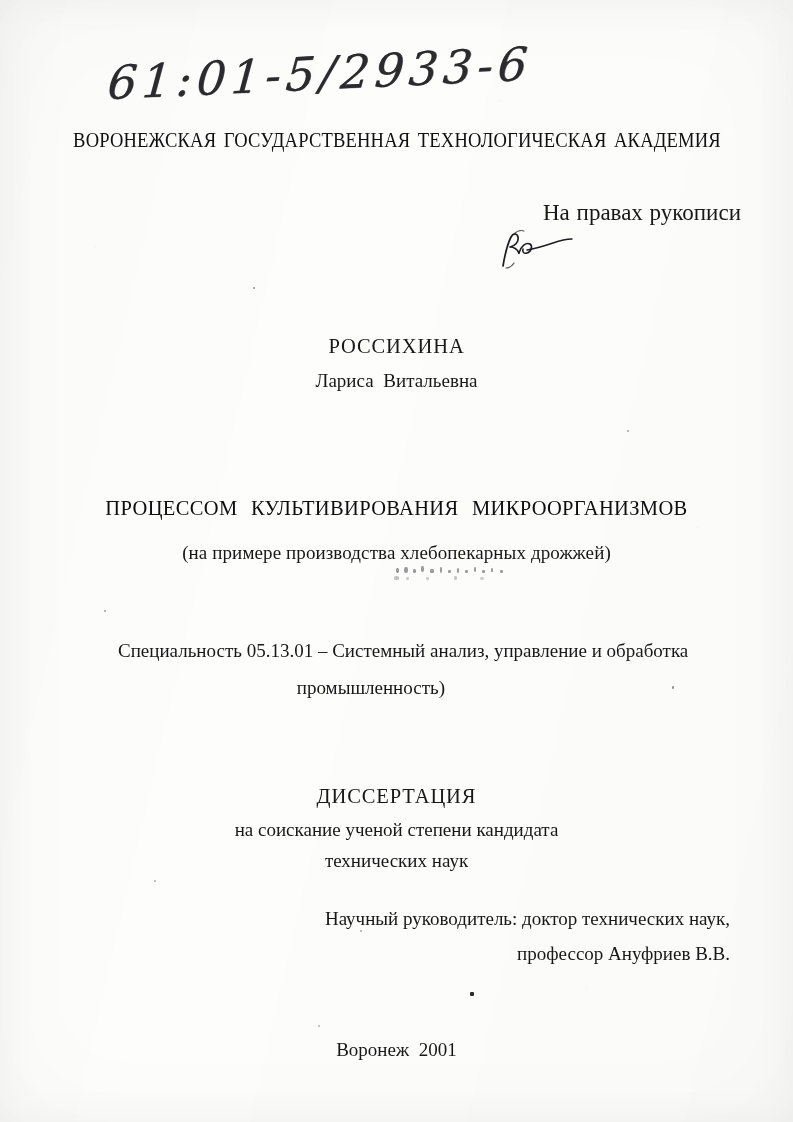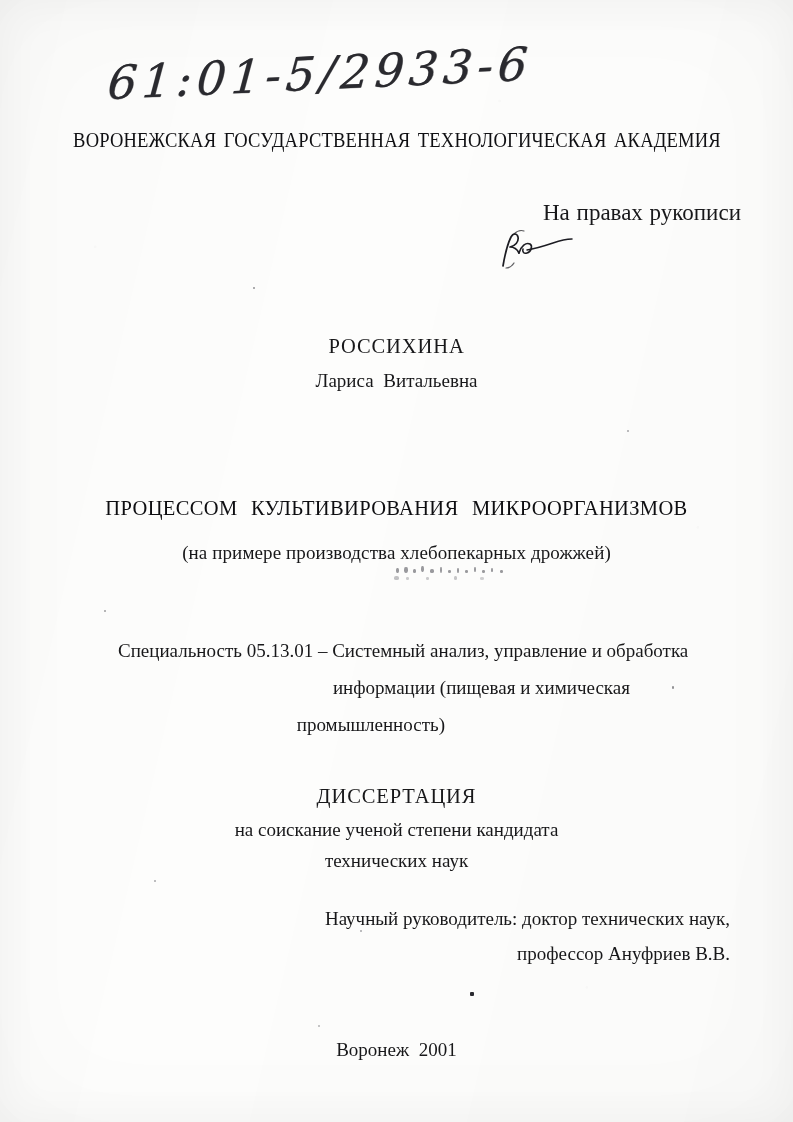--- a/index.html
+++ b/index.html
@@ -266,7 +266,6 @@
 
   <div class="blk spec">
     <div class="l1">Специальность 05.13.01 – Системный анализ, управление и обработка</div>
-    <div class="l2">информации (пищевая и химическая</div>
     <div class="l3">промышленность)</div>
   </div>
 

